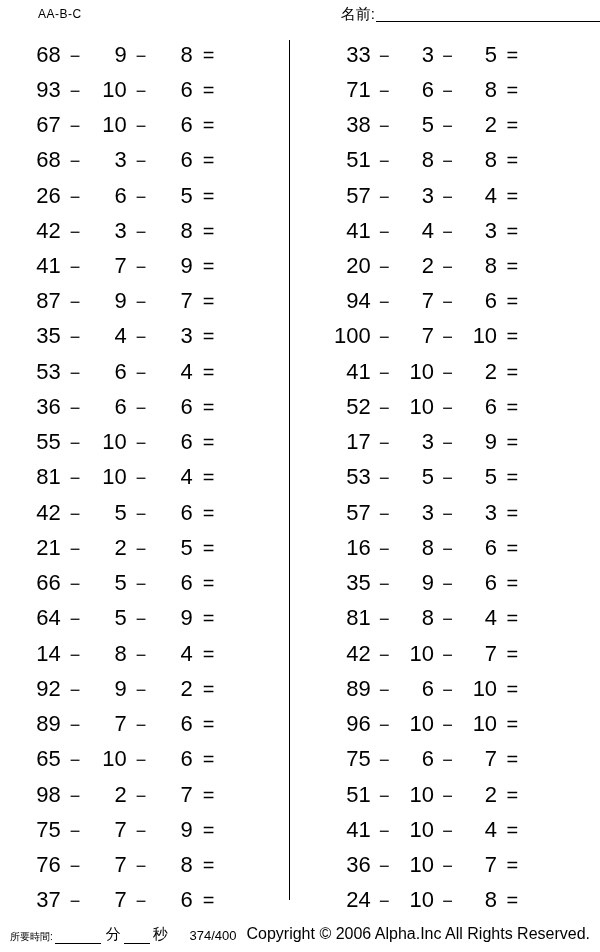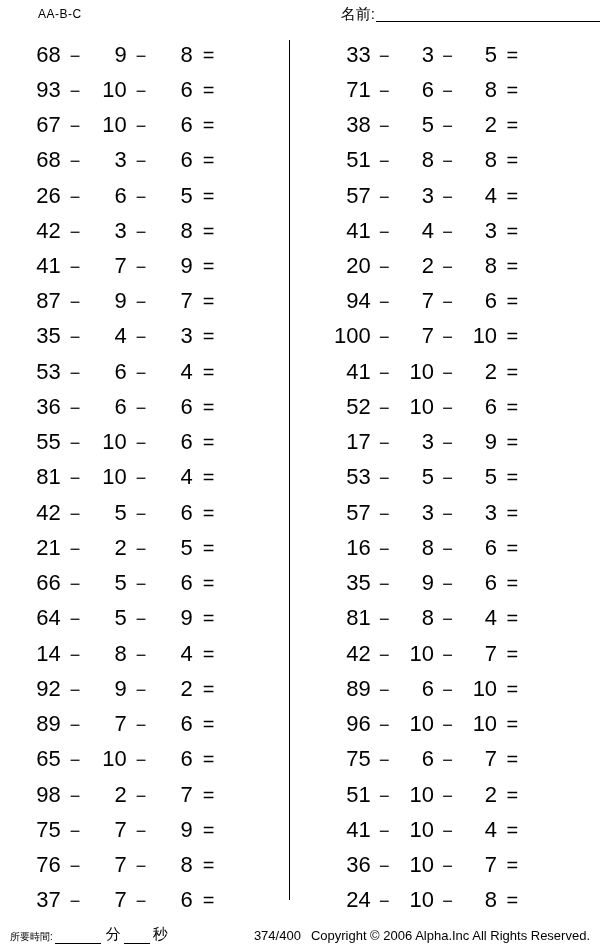--- a/index.html
+++ b/index.html
@@ -175,7 +175,7 @@
     margin-right: 10px;
   }
   .copyright {
-    font-size: 13px;
+    font-size: 16px;
   }
 </style>
 </head>

